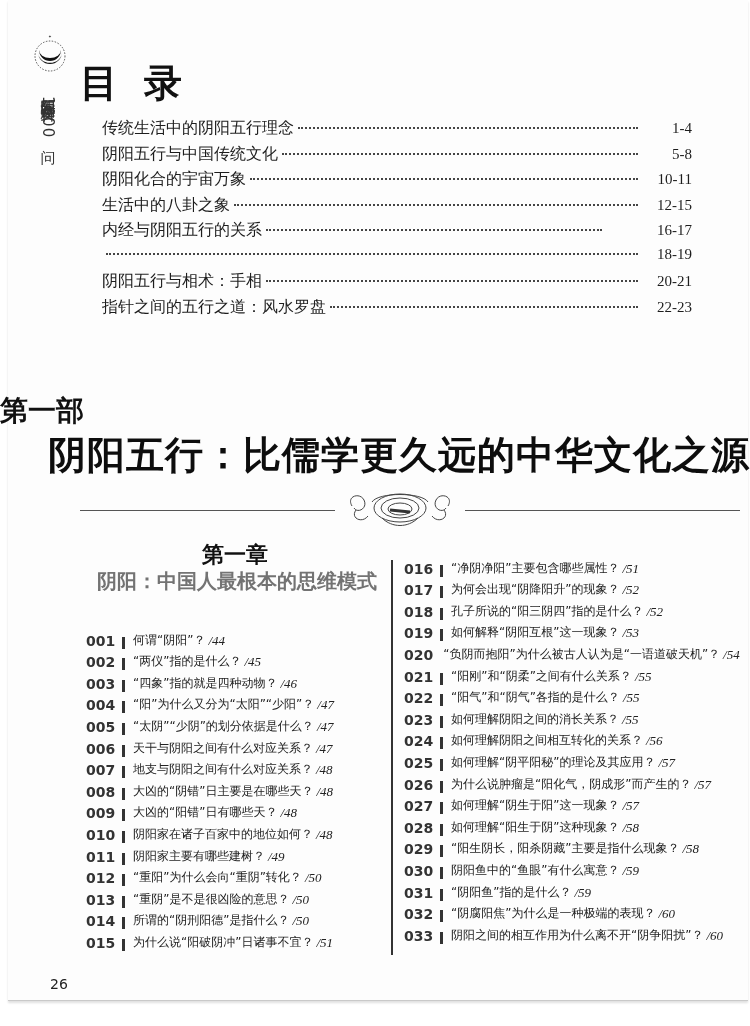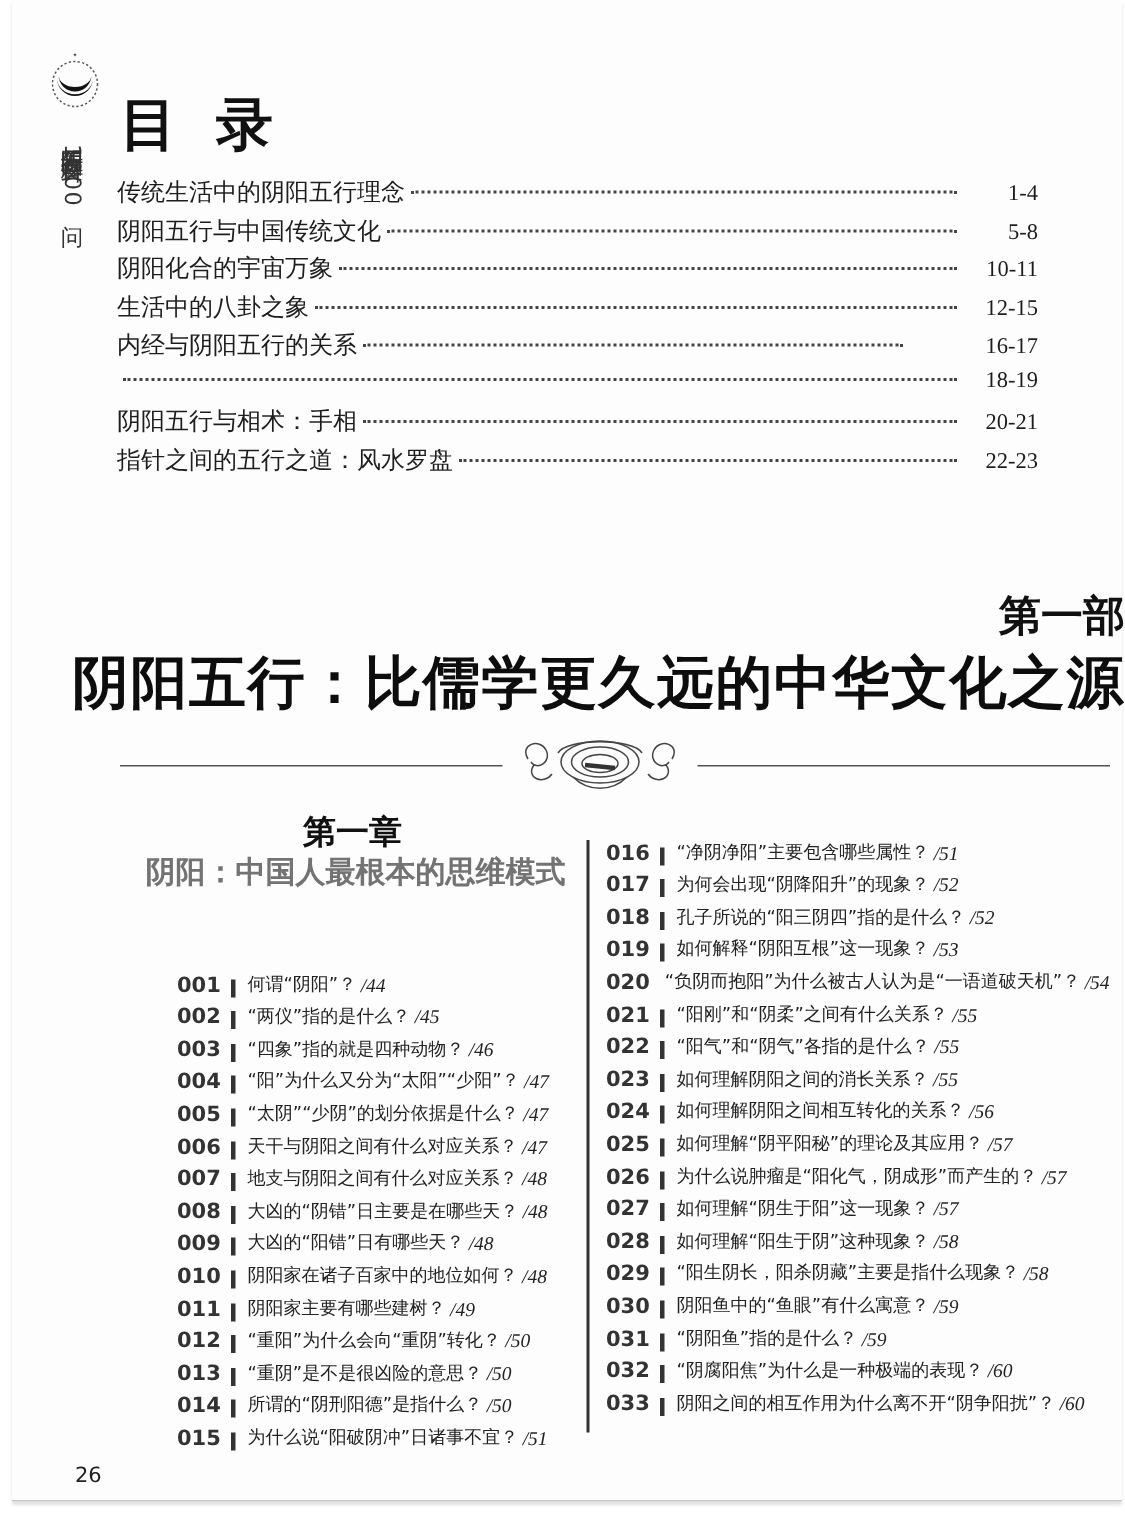--- a/index.html
+++ b/index.html
@@ -25,7 +25,7 @@
   }
   .toc-list { position:absolute; left:78px; top:118px; width:614px; }
   .toc-row {
-    display:flex; align-items:baseline; height:25.5px; font-size:16px; color:#1d1d1d;
+    display:flex; align-items:baseline; height:25.5px; font-size:16px; color:#1d1d1d;margin-left:24px;
   }
   .toc-row .t { white-space:nowrap; }
   .toc-row .dots {

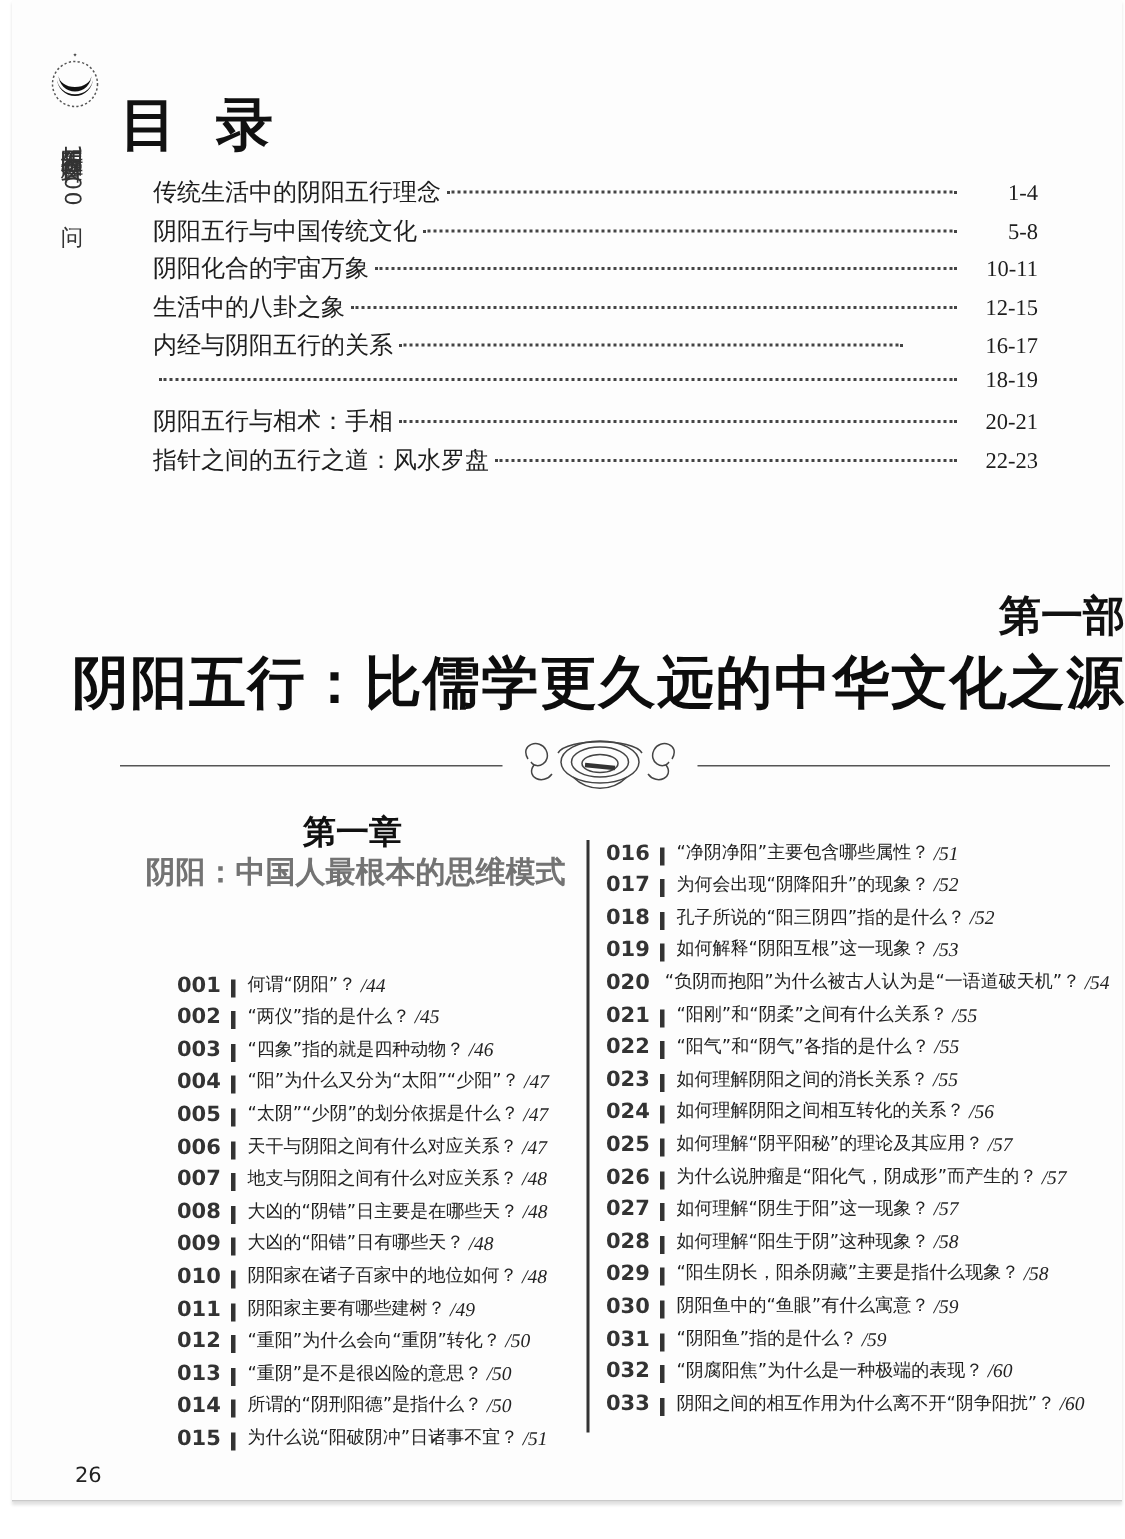--- a/index.html
+++ b/index.html
@@ -34,7 +34,7 @@
   .toc-row .p { white-space:nowrap; font-size:15px; min-width:50px; text-align:right; font-family:"Liberation Serif", serif; }
 
   .part-label {
-    position:absolute; left:0; width:750px; top:392px; text-align:right;
+    position:absolute; left:0; width:750px; top:392px; text-align:left;
     font-size:28px; font-weight:bold; font-family:Liberation Sans, sans-serif; color:#111;
   }
   .part-title {

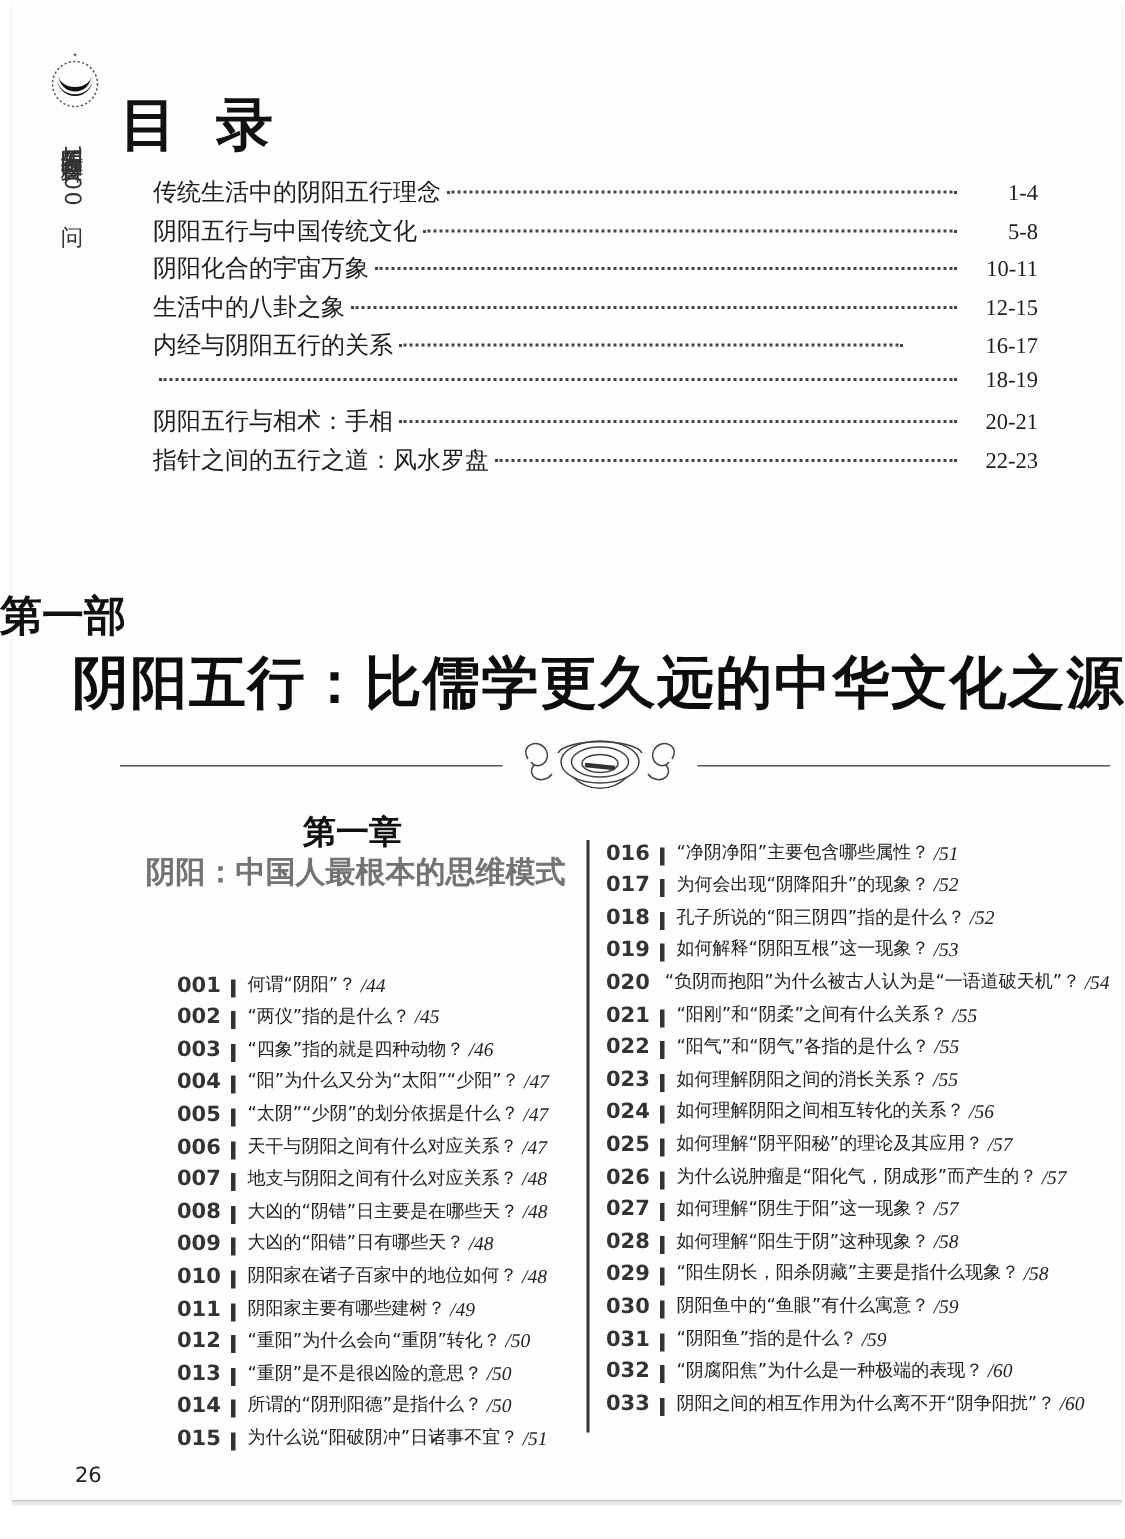--- a/index.html
+++ b/index.html
@@ -58,7 +58,7 @@
   .col-divider { position:absolute; left:391px; top:560px; width:2px; height:395px; background:#333; }
 
   .qlist { position:absolute; font-family:"DejaVu Sans", sans-serif; }
-  .qlist.left { left:86px; top:643px; width:300px;margin-left:32px; }
+  .qlist.left { left:86px; top:627px; width:300px; }
   .qlist.right { left:404px; top:555px; width:330px; }
   .q { display:flex; align-items:flex-end; height:21.6px; font-size:12px; color:#222; white-space:nowrap; }
   .q .num { font-weight:bold; font-size:14px; width:34px; color:#333; font-family:"DejaVu Sans", sans-serif; }

